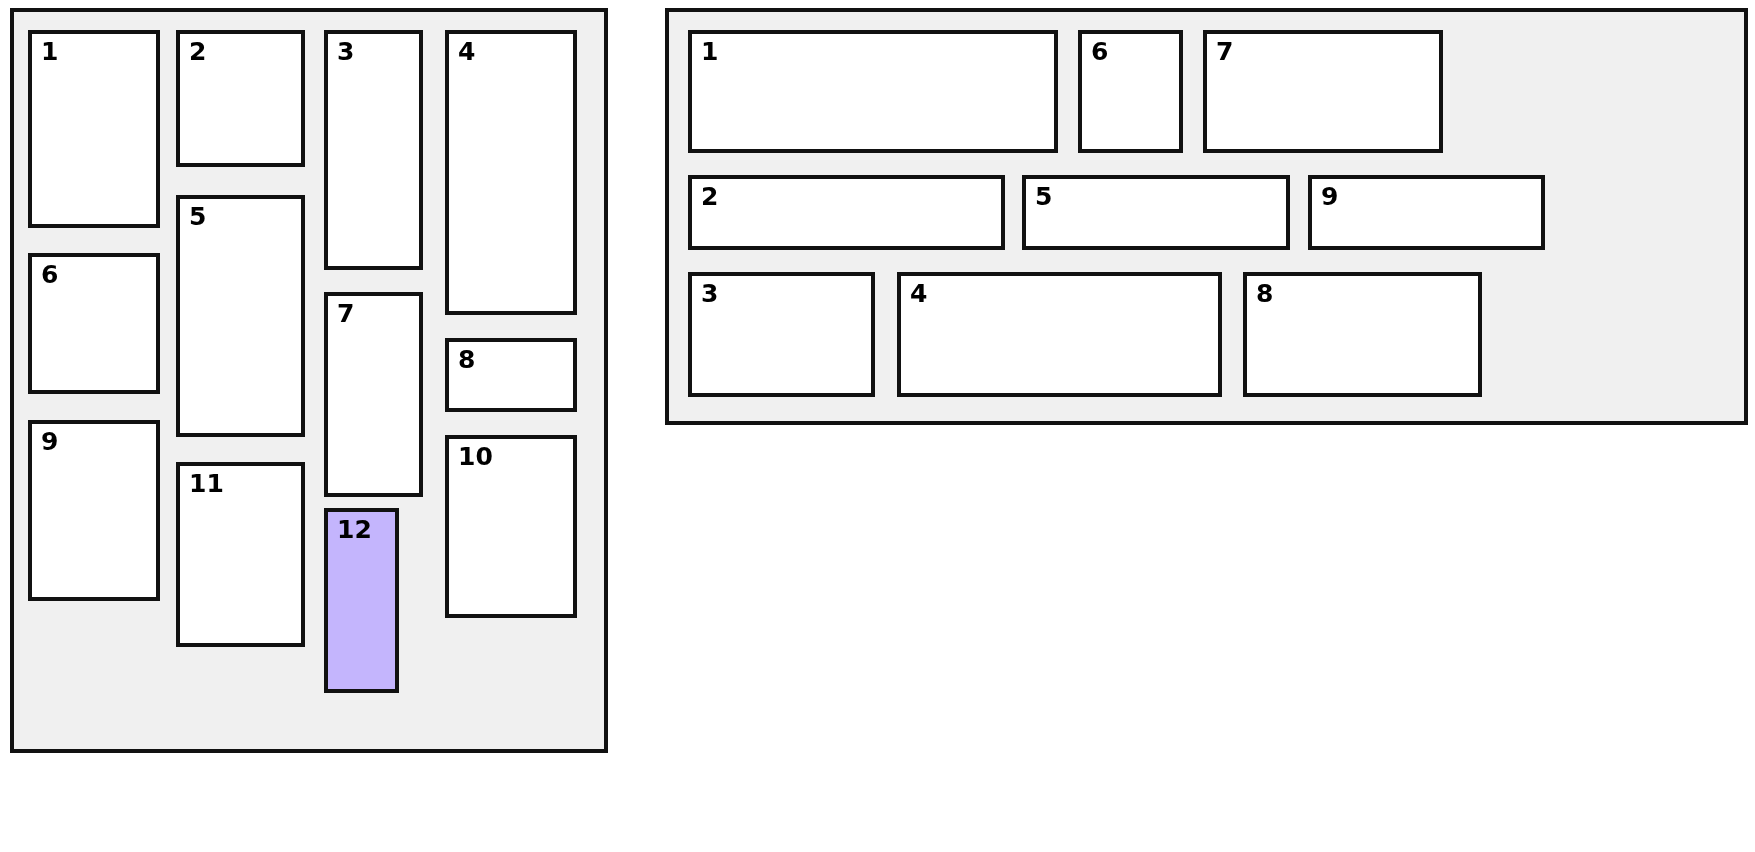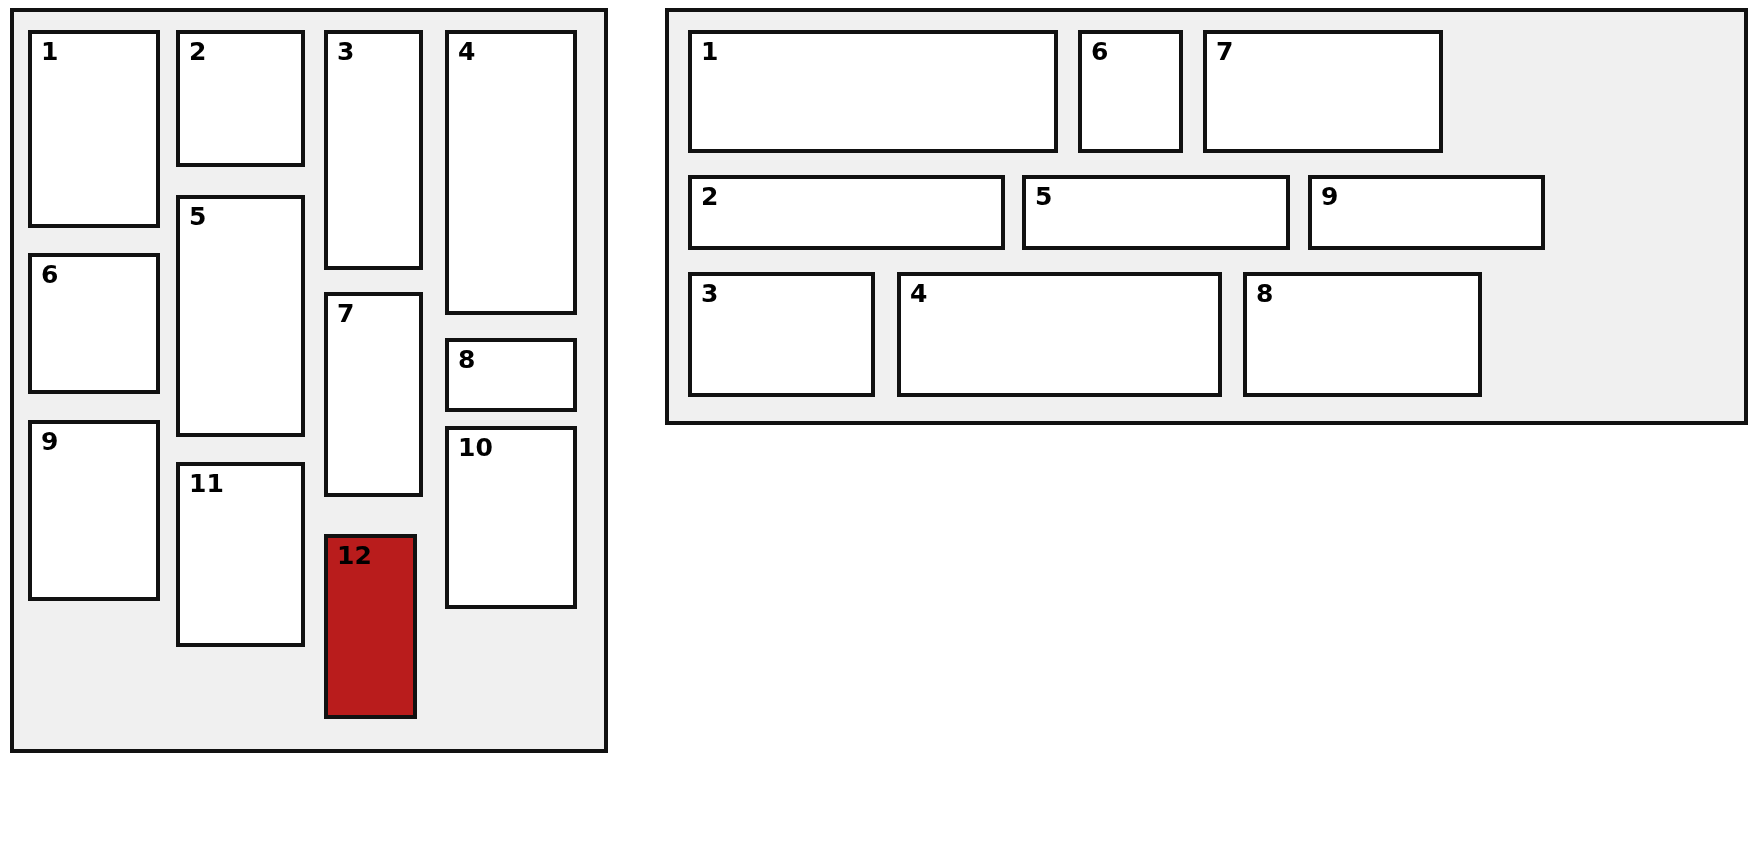--- a/index.html
+++ b/index.html
@@ -81,7 +81,7 @@
     <div class="cell" style="left: 324px; top: 534px; width: 93px; height: 185px; background: #b91c1c; border-color: rgb(17, 17, 17); border-width: 4px;">
       <span class="cell-label" style="color: rgb(0, 0, 0);">12</span>
     </div>
-    <div class="cell" style="left: 445px; top: 426px; width: 132px; height: 183px; background: rgb(255, 255, 255); border-color: rgb(17, 17, 17); border-width: 4px;">
+    <div class="cell" style="left: 445px; top: 435px; width: 132px; height: 183px; background: rgb(255, 255, 255); border-color: rgb(17, 17, 17); border-width: 4px;">
       <span class="cell-label" style="color: rgb(0, 0, 0);">10</span>
     </div>
     <div class="panel" style="left: 665px; top: 8px; width: 1083px; height: 417px; background: rgb(240, 240, 240); border-color: rgb(17, 17, 17); border-width: 4px;"></div>

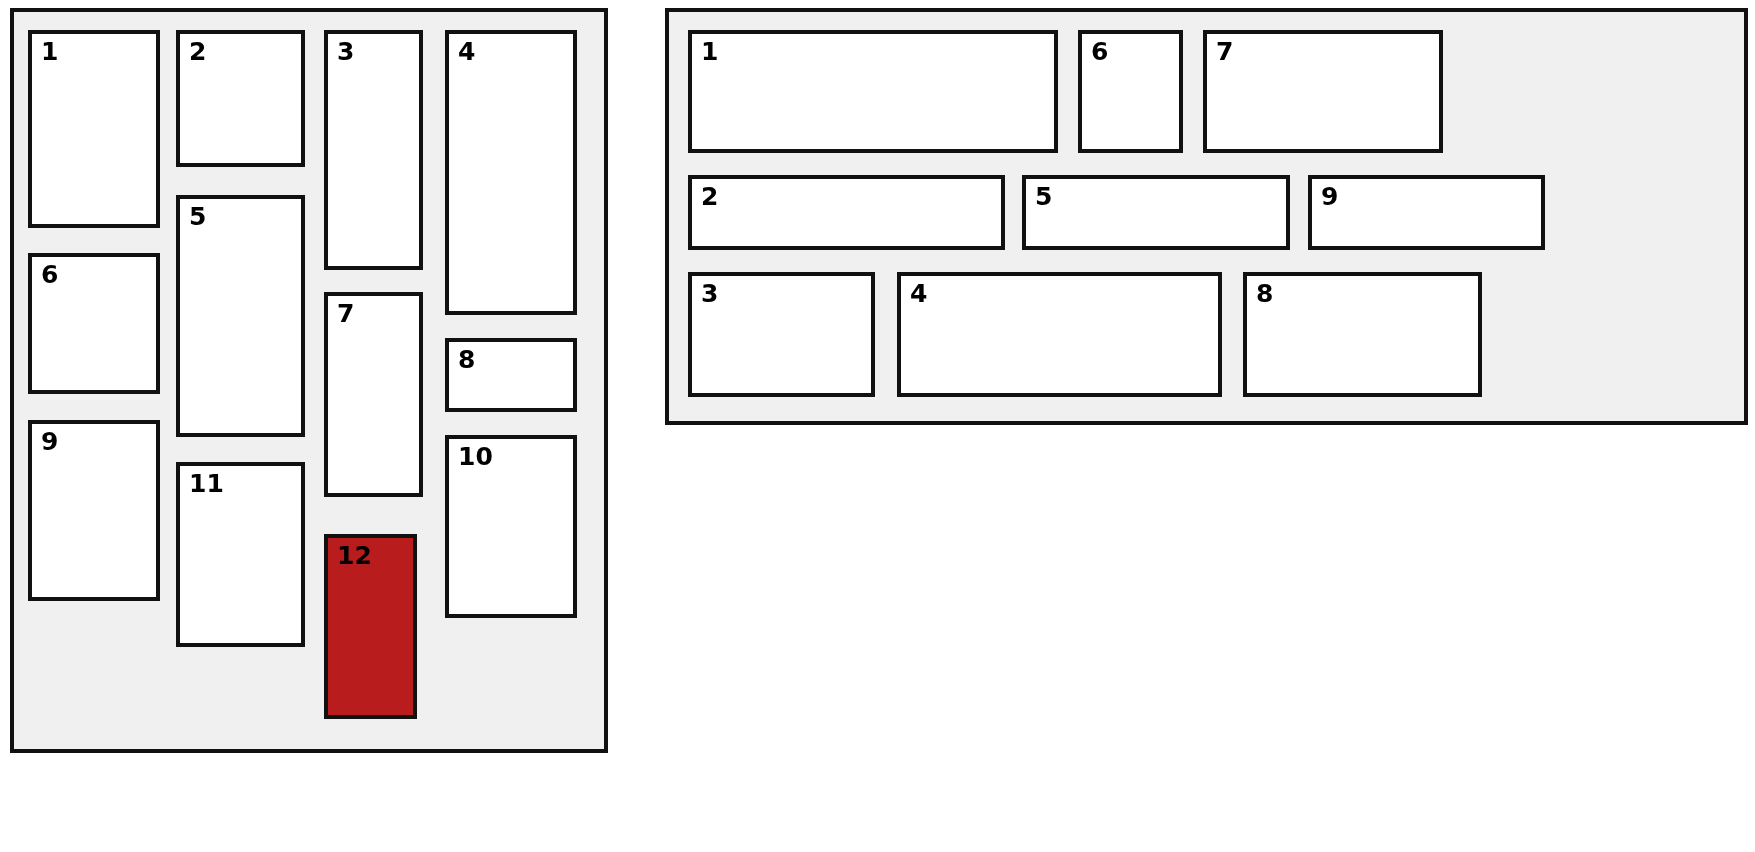--- a/index.html
+++ b/index.html
@@ -78,7 +78,7 @@
     <div class="cell" style="left: 176px; top: 462px; width: 129px; height: 185px; background: rgb(255, 255, 255); border-color: rgb(17, 17, 17); border-width: 4px; text-decoration: underline;">
       <span class="cell-label" style="color: rgb(0, 0, 0);">11</span>
     </div>
-    <div class="cell" style="left: 324px; top: 534px; width: 93px; height: 185px; background: #b91c1c; border-color: rgb(17, 17, 17); border-width: 4px;">
+    <div class="cell" style="left: 324px; top: 508px; width: 75px; height: 185px; background: #c4b5fd; border-color: rgb(17, 17, 17); border-width: 4px;">
       <span class="cell-label" style="color: rgb(0, 0, 0);">12</span>
     </div>
     <div class="cell" style="left: 445px; top: 435px; width: 132px; height: 183px; background: rgb(255, 255, 255); border-color: rgb(17, 17, 17); border-width: 4px;">

